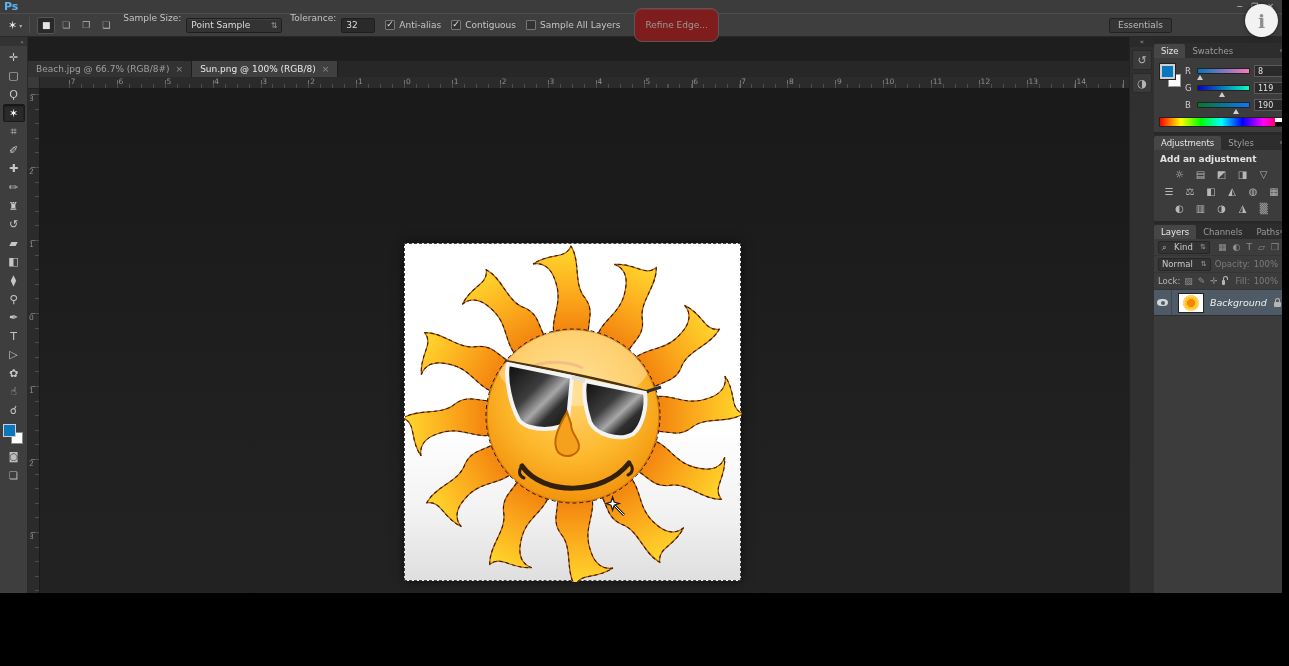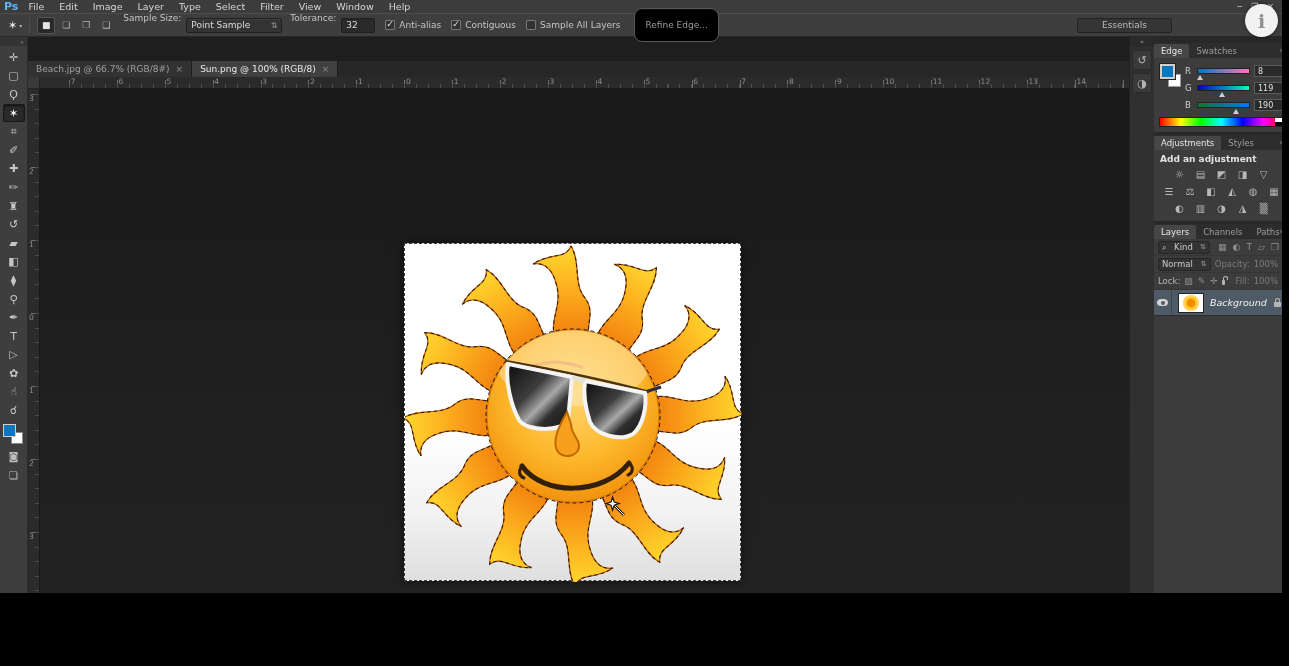--- a/index.html
+++ b/index.html
@@ -151,18 +151,6 @@
 
   <div id="menubar">
     <span id="ps-logo">Ps</span>
-    <div id="menu-items">
-        <span class="menu-item">File</span>
-        <span class="menu-item">Edit</span>
-        <span class="menu-item">Image</span>
-        <span class="menu-item">Layer</span>
-        <span class="menu-item">Type</span>
-        <span class="menu-item">Select</span>
-        <span class="menu-item">Filter</span>
-        <span class="menu-item">View</span>
-        <span class="menu-item">Window</span>
-        <span class="menu-item">Help</span>
-      </div>
     <div id="win-controls">
       <span>─</span>
       <span>❐</span>

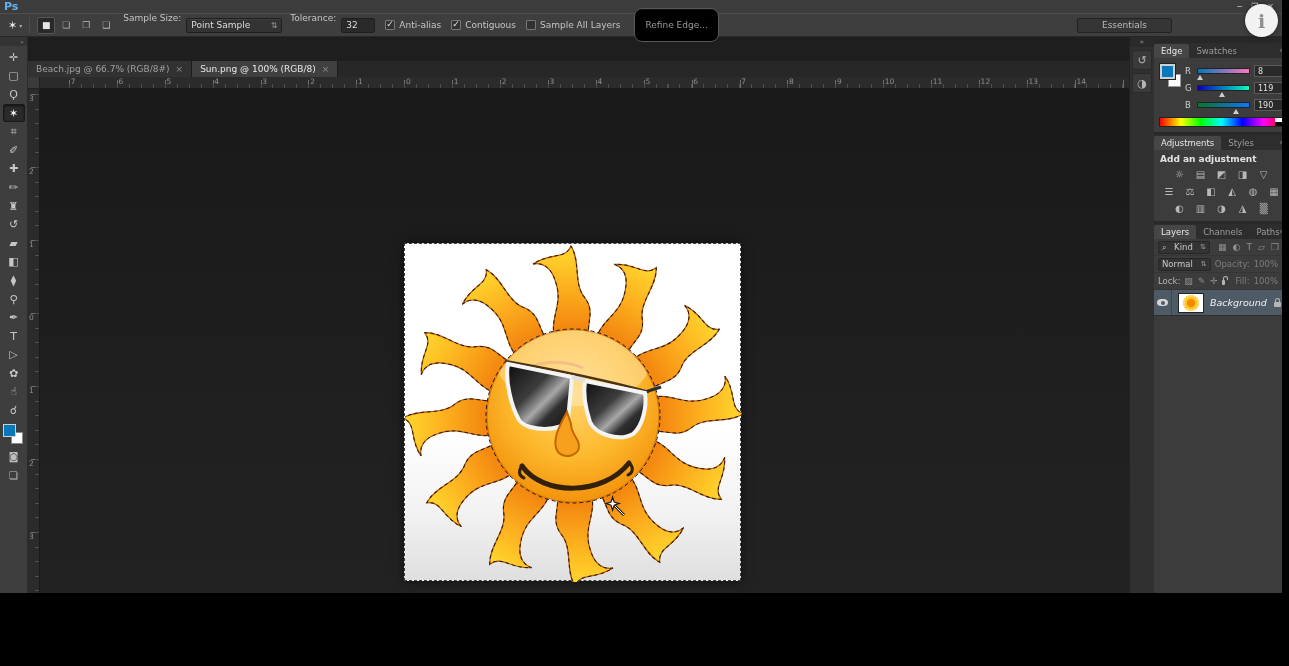--- a/index.html
+++ b/index.html
@@ -28,7 +28,7 @@
   .cb{width:10px;height:10px;background:#323232;border:1px solid #777;border-radius:1px;display:inline-flex;align-items:center;justify-content:center;margin:0 4px 0 10px;position:relative;}
   .cb.checked::after{content:"✓";color:#e2e2e2;font-size:9px;position:absolute;top:-2px;left:0px;}
   .cb-label{color:#c4c4c4;}
-  #refine-edge{margin-left:14px;height:16px;padding:16px 10px;background:#000000;border:1px solid #585858;border-radius:8px;color:#9a9a9a;display:flex;align-items:center;box-shadow:inset 0 1px 0 rgba(255,255,255,.07);}
+  #refine-edge{margin-left:14px;height:16px;padding:16px 10px;background:#7f1d1d;border:1px solid #585858;border-radius:8px;color:#9a9a9a;display:flex;align-items:center;box-shadow:inset 0 1px 0 rgba(255,255,255,.07);}
   #workspace-btn{position:absolute;right:110px;height:15px;padding:0 24px;background:#353535;border:1px solid #222;border-radius:2px;color:#bbb;display:flex;align-items:center;}
 
   

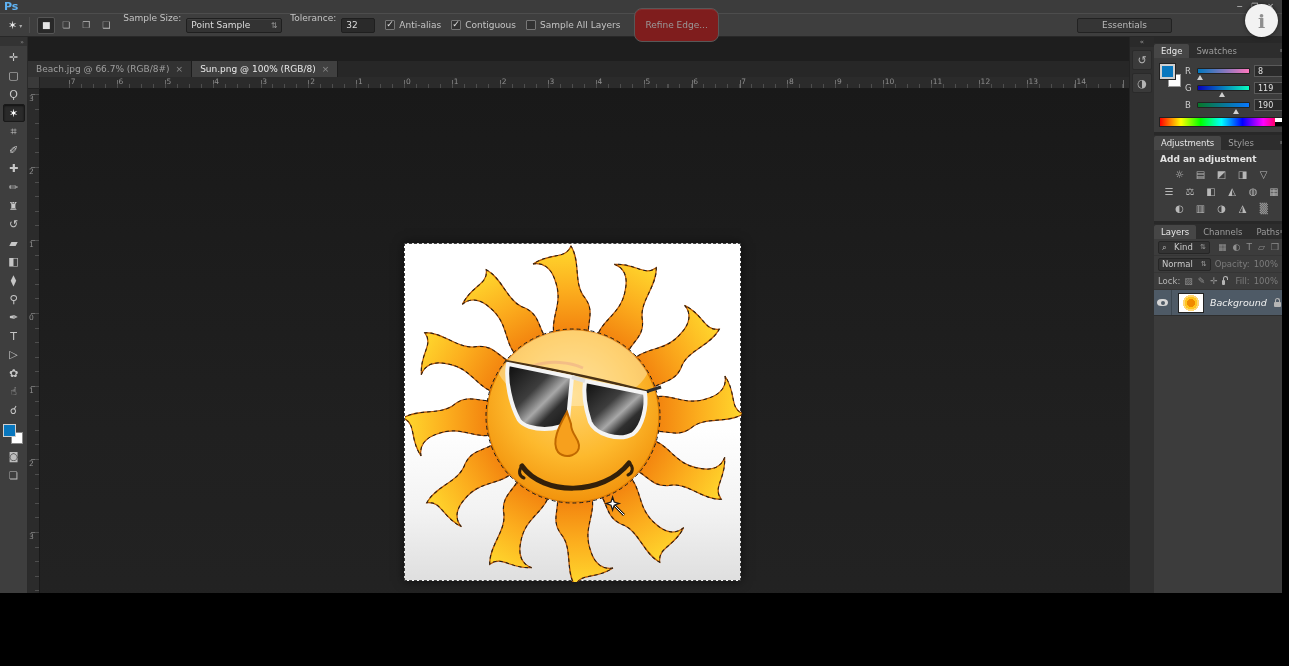--- a/index.html
+++ b/index.html
@@ -29,7 +29,7 @@
   .cb.checked::after{content:"✓";color:#e2e2e2;font-size:9px;position:absolute;top:-2px;left:0px;}
   .cb-label{color:#c4c4c4;}
   #refine-edge{margin-left:14px;height:16px;padding:16px 10px;background:#7f1d1d;border:1px solid #585858;border-radius:8px;color:#9a9a9a;display:flex;align-items:center;box-shadow:inset 0 1px 0 rgba(255,255,255,.07);}
-  #workspace-btn{position:absolute;right:110px;height:15px;padding:0 24px;background:#353535;border:1px solid #222;border-radius:2px;color:#bbb;display:flex;align-items:center;}
+  #workspace-btn{position:absolute;right:110px;height:15px;padding:0 8px;background:#353535;border:1px solid #222;border-radius:2px;color:#bbb;display:flex;align-items:center;}
 
   
   #info-badge{position:absolute;left:1245px;top:4px;width:33px;height:33px;border-radius:50%;background:#f2f2f2;box-shadow:0 0 4px rgba(0,0,0,.5);display:flex;align-items:center;justify-content:center;font-family:"DejaVu Serif",serif;font-weight:bold;font-size:19px;color:#8f8f8f;z-index:50;}

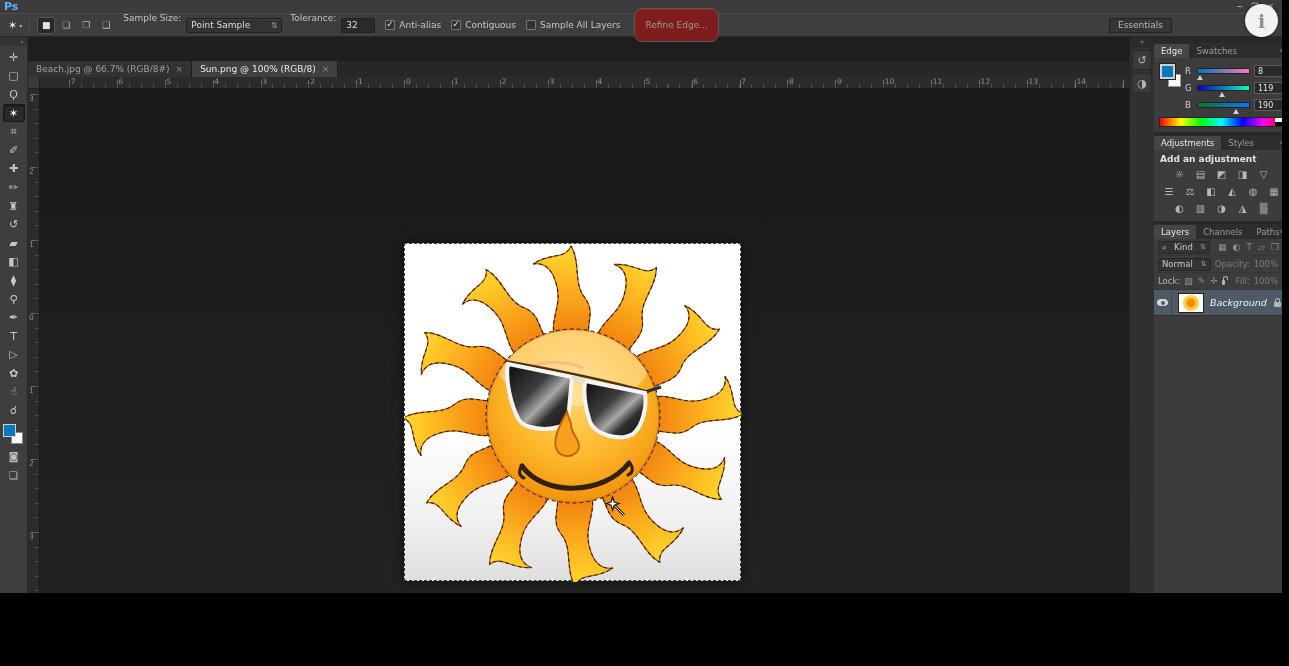--- a/index.html
+++ b/index.html
@@ -379,7 +379,7 @@
 
       <div class="panel">
         <div class="panel-tabs">
-          <span class="panel-tab active">Edge</span>
+          <span class="panel-tab active">Size</span>
           <span class="panel-tab">Swatches</span>
           <span class="panel-menu">≡</span>
         </div>

